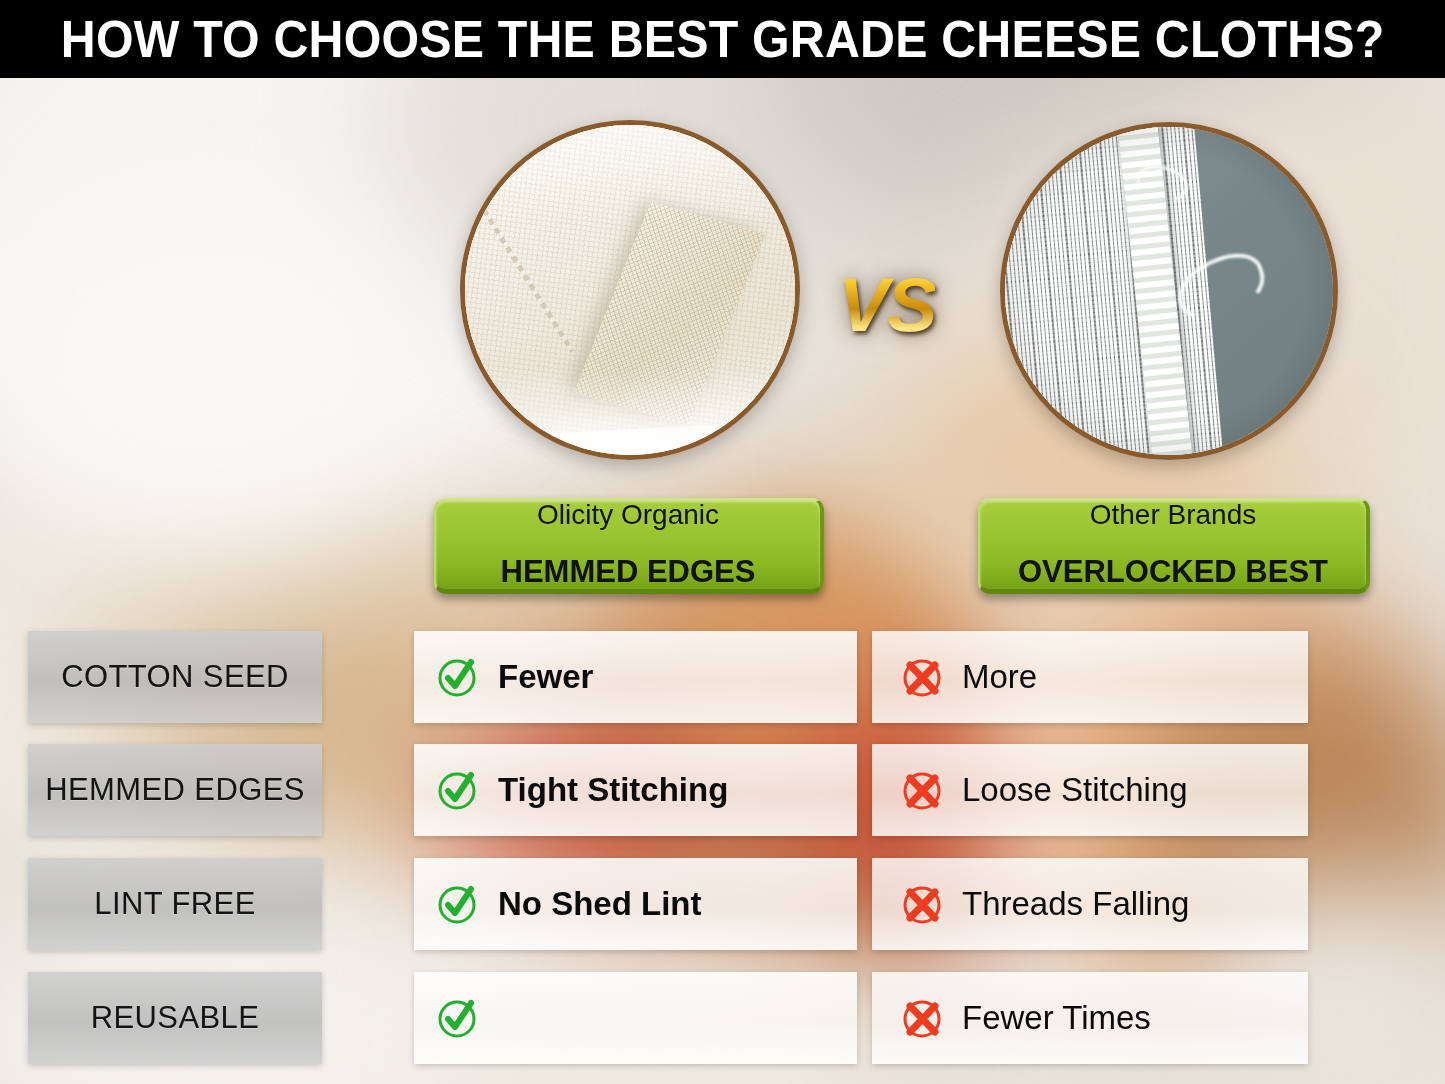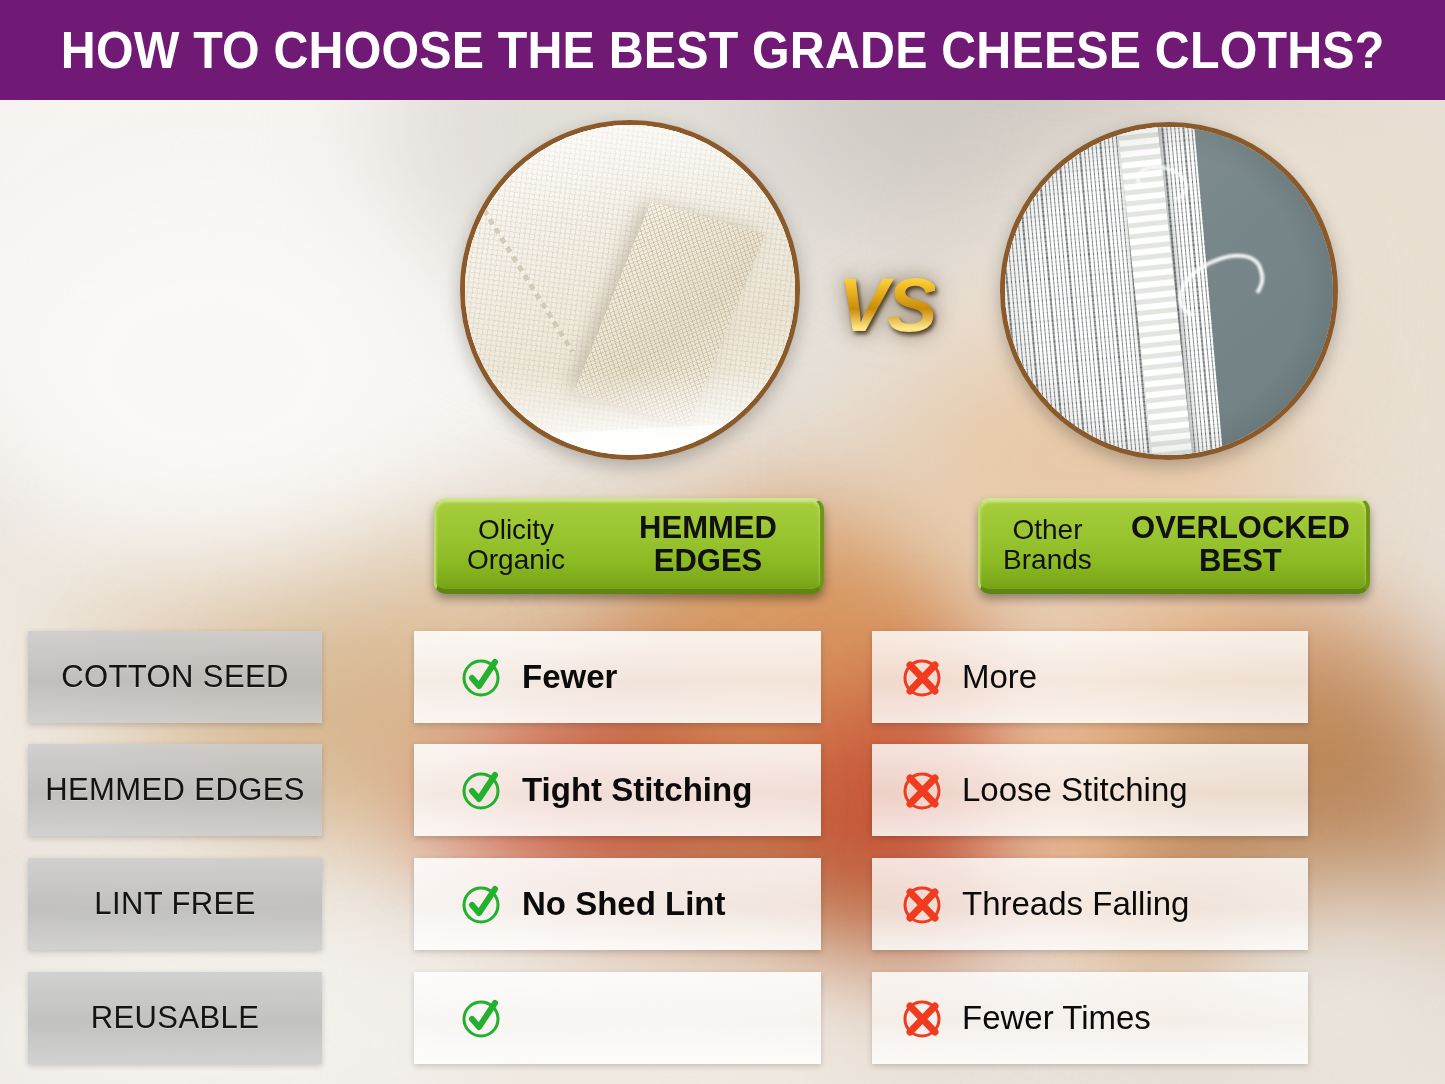--- a/index.html
+++ b/index.html
@@ -41,8 +41,8 @@
 
   
   #header {
-    position:absolute; left:0; top:0; width:1445px; height:100px;
-    background:#701a75;
+    position:absolute; left:0; top:0; width:1445px; height:78px;
+    background:#000000;
     z-index:5;
     display:flex; align-items:center; justify-content:center;
   }

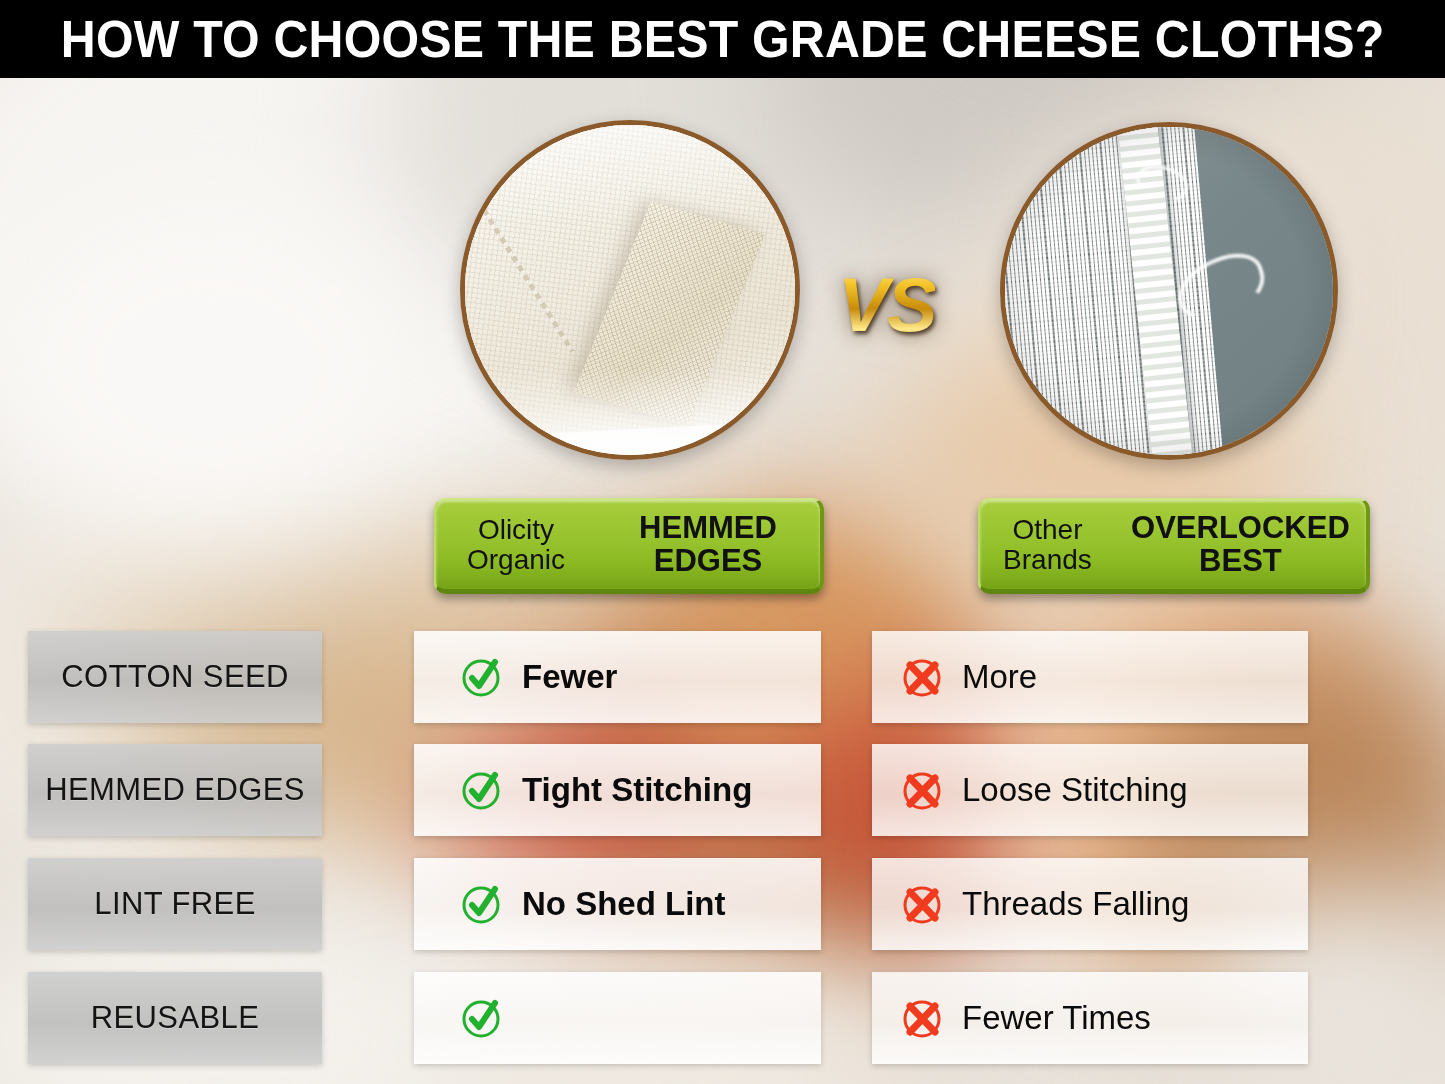--- a/index.html
+++ b/index.html
@@ -167,7 +167,7 @@
     border-bottom:5px solid #5f860f;
     border-right:4px solid #6f9714;
     box-shadow:0 5px 10px rgba(0,0,0,.35), inset 0 2px 3px rgba(255,255,255,.5);
-    display:flex; align-items:center; justify-content:space-between;
+    display:flex; flex-direction:column; align-items:center; justify-content:space-between;
     color:#111;
     text-align:center;
     line-height:1.06;

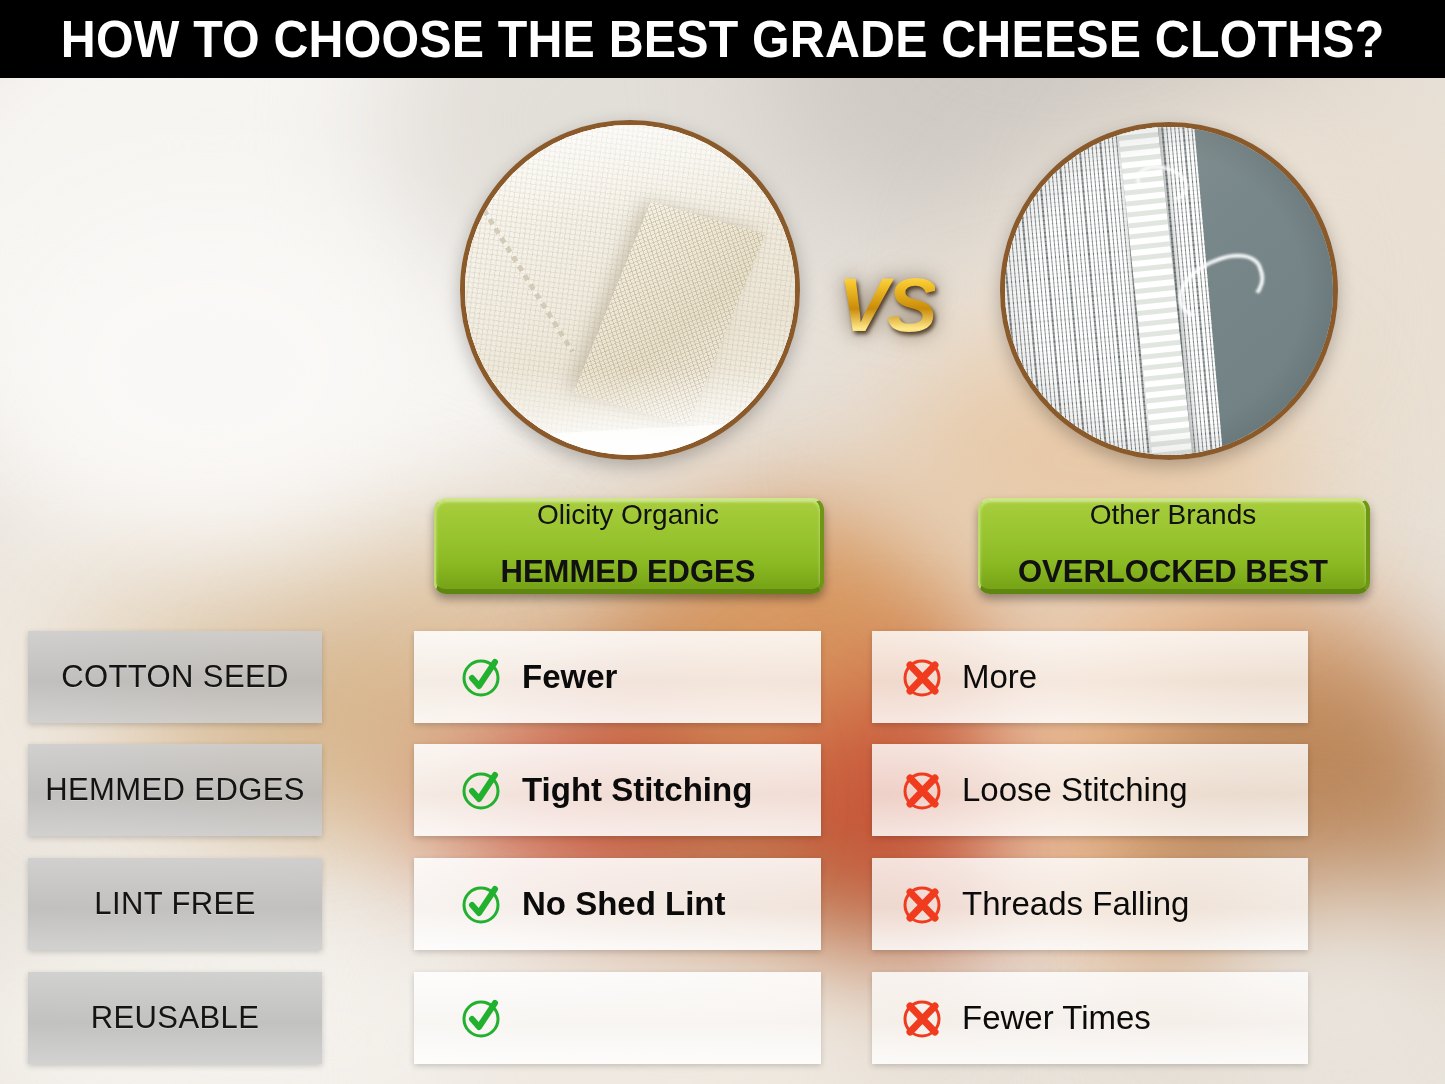--- a/index.html
+++ b/index.html
@@ -197,9 +197,9 @@
     text-shadow:0 1px 0 rgba(255,255,255,.25);
   }
   .cell-good {
-    left:414px; width:407px;
+    left:414px; width:443px;
     background:linear-gradient(180deg, rgba(255,255,255,.88) 0%, rgba(250,248,246,.82) 55%, rgba(255,255,255,.88) 100%);
-    padding-left:44px;
+    padding-left:20px;
   }
   .cell-bad {
     left:872px; width:436px;

